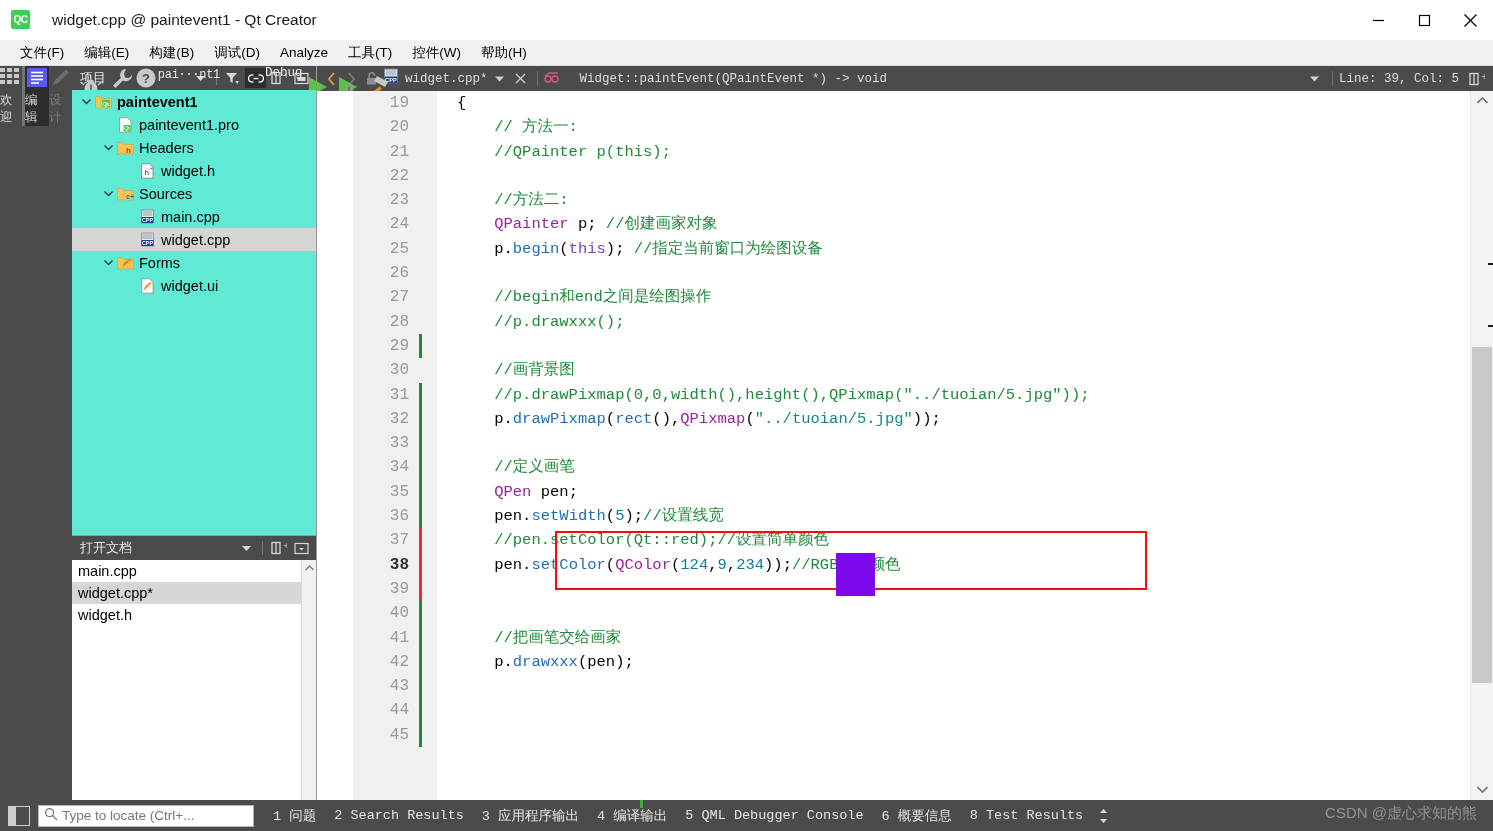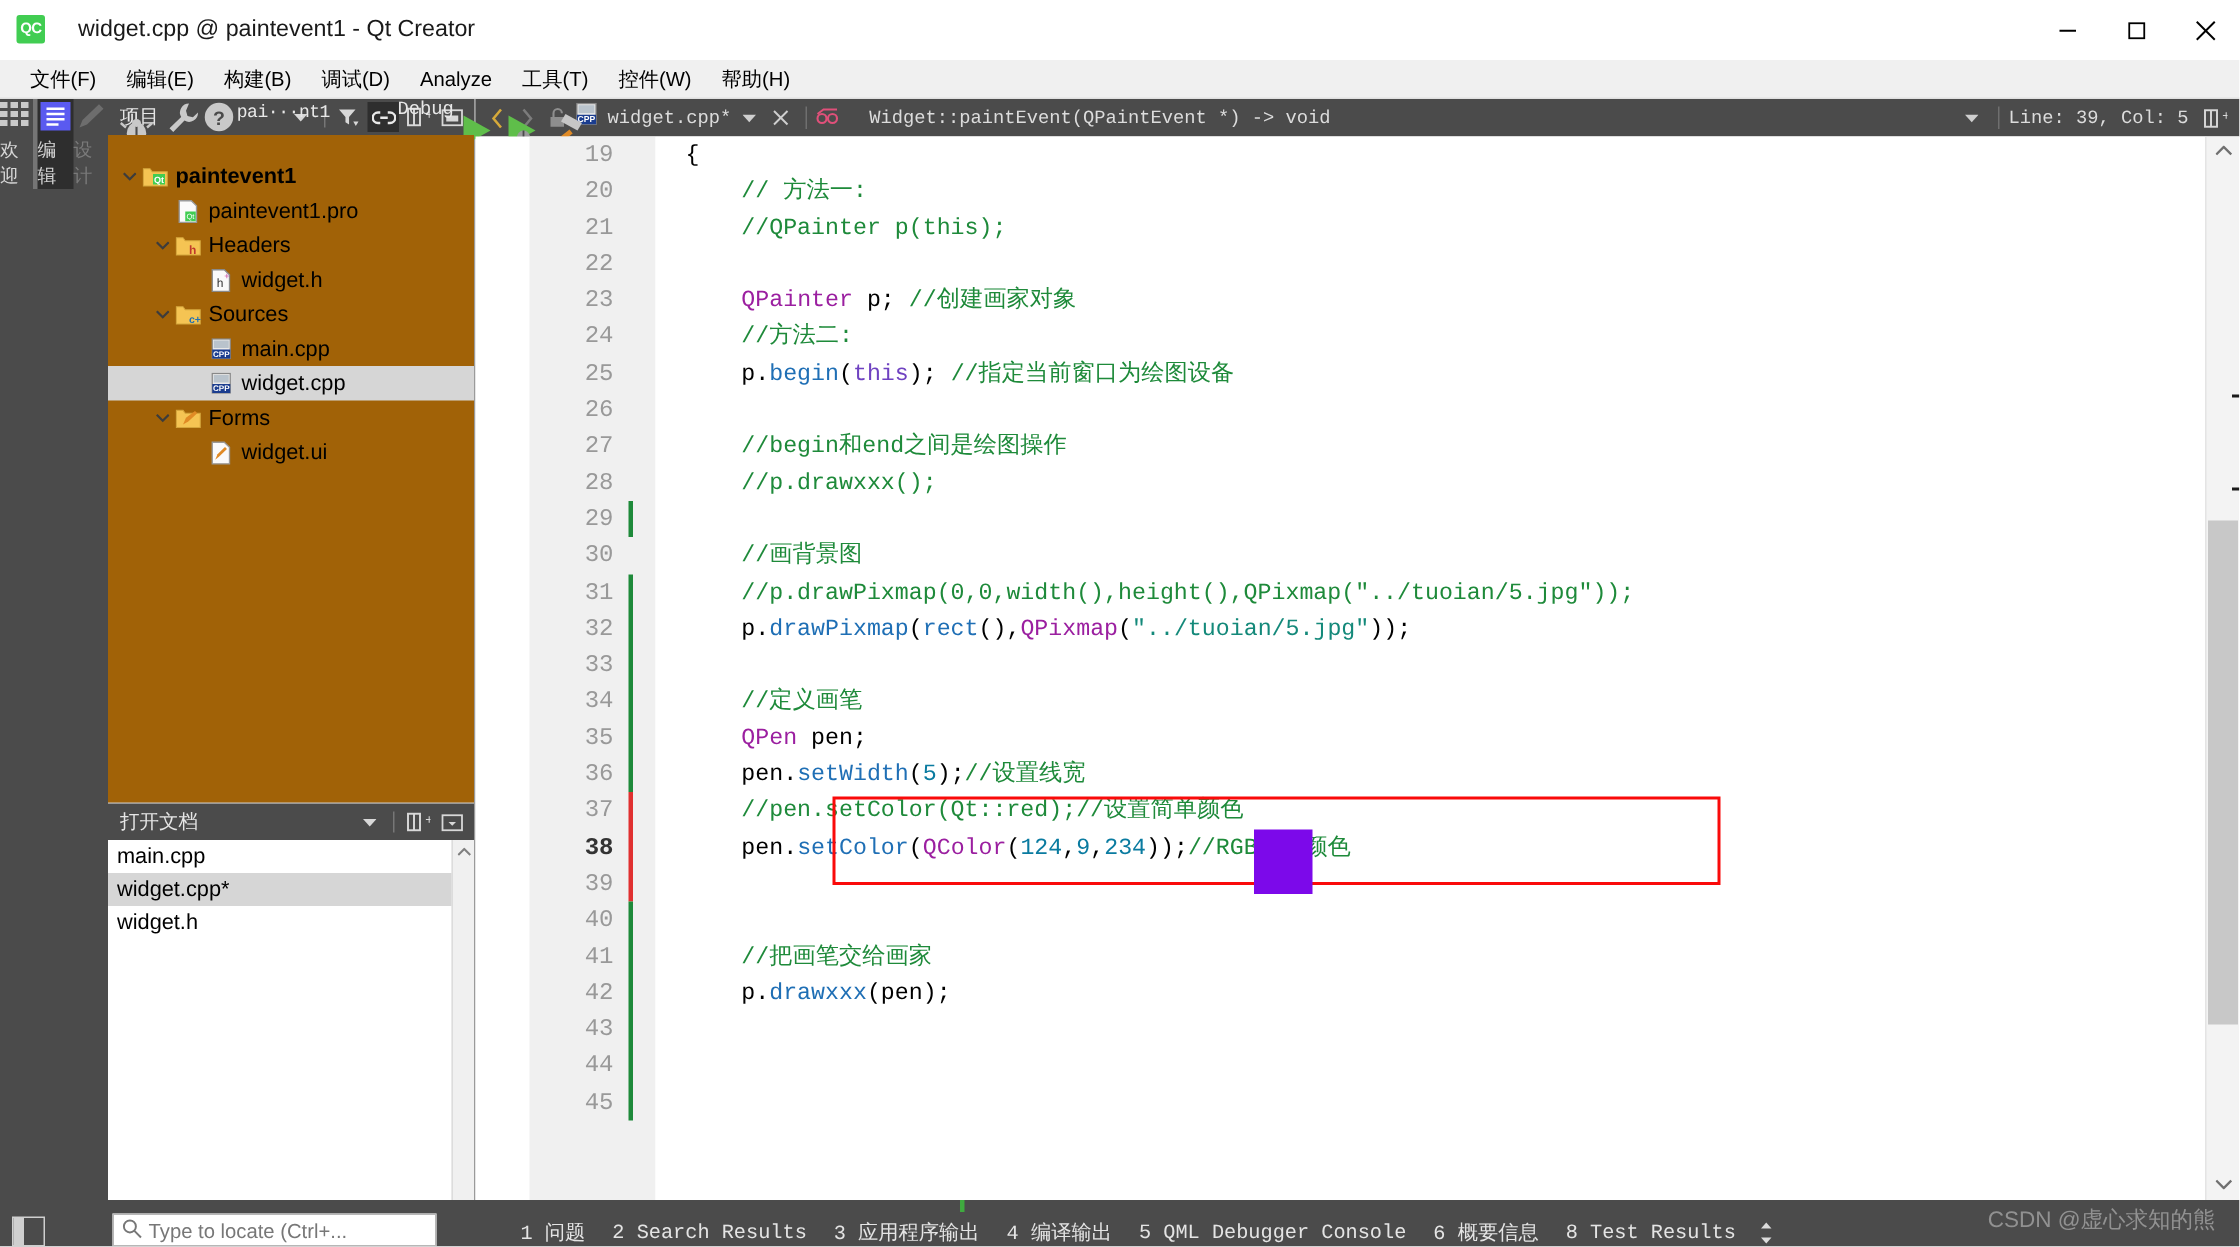--- a/index.html
+++ b/index.html
@@ -125,8 +125,8 @@
 
   .tree {
     flex: 1 1 auto; overflow: hidden;
-    background: #a16207;
-    padding-top: 16px;
+    background: #5eead4;
+    padding-top: 0;
     position: relative;
   }
   .tree-row {

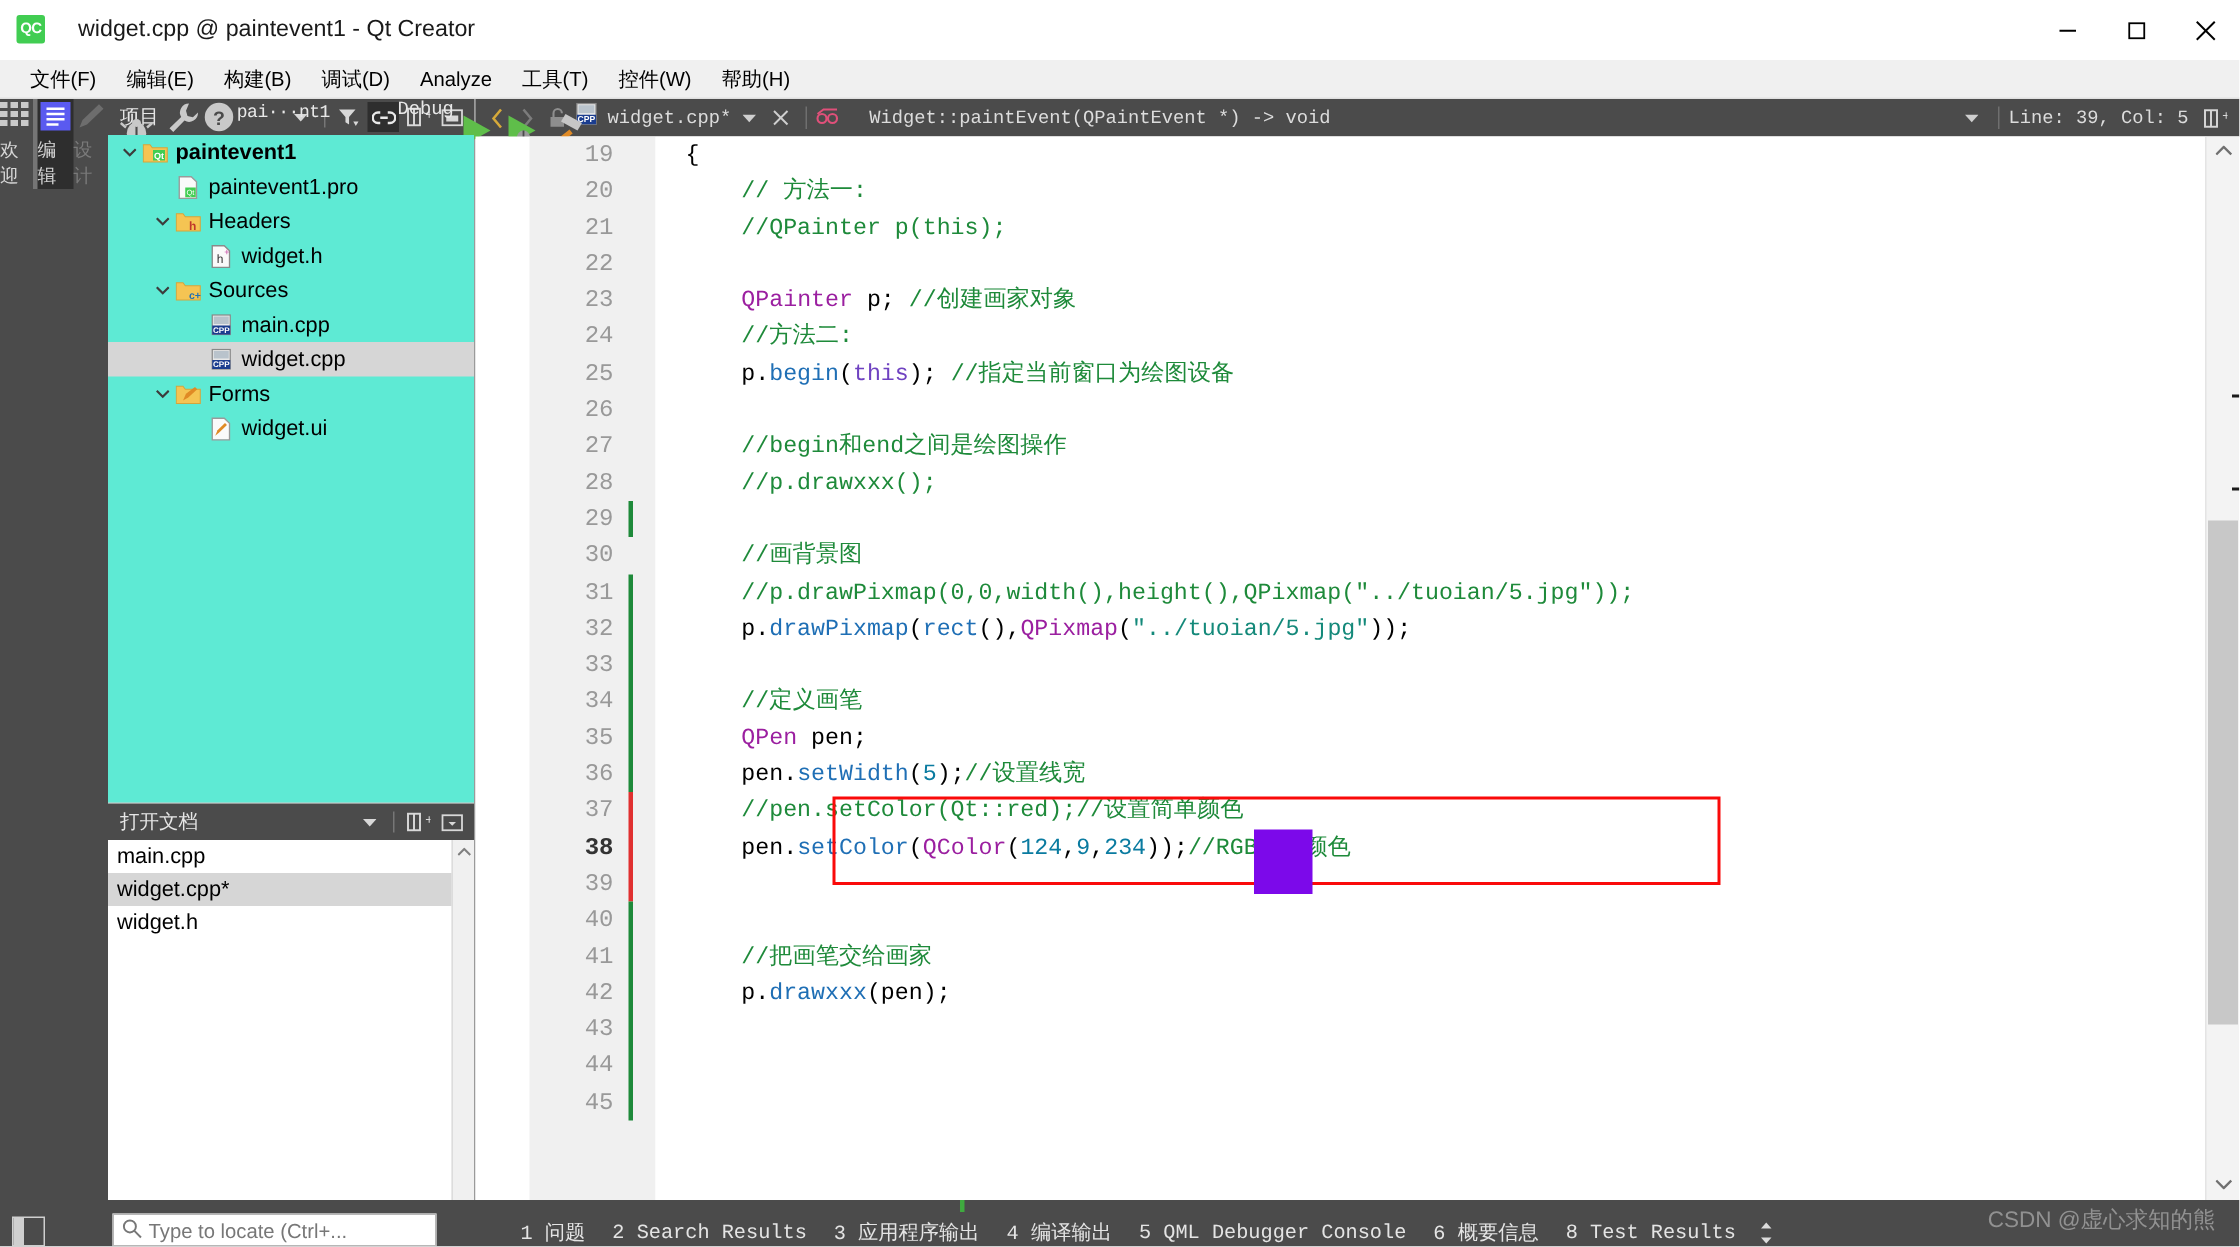--- a/index.html
+++ b/index.html
@@ -744,8 +744,8 @@
           <div class="code-line"><span class="c-cmt">    // 方法一:</span></div>
           <div class="code-line"><span class="c-cmt">    //QPainter p(this);</span></div>
           <div class="code-line">&nbsp;</div>
+          <div class="code-line"><span class="c-cmt">    //方法二:</span></div>
           <div class="code-line"><span class="c-punc">    </span><span class="c-type">QPainter</span><span class="c-punc"> p; </span><span class="c-cmt">//创建画家对象</span></div>
-          <div class="code-line"><span class="c-cmt">    //方法二:</span></div>
           <div class="code-line"><span class="c-punc">    p.</span><span class="c-fn">begin</span><span class="c-punc">(</span><span class="c-kw">this</span><span class="c-punc">); </span><span class="c-cmt">//指定当前窗口为绘图设备</span></div>
           <div class="code-line">&nbsp;</div>
           <div class="code-line"><span class="c-cmt">    //begin和end之间是绘图操作</span></div>

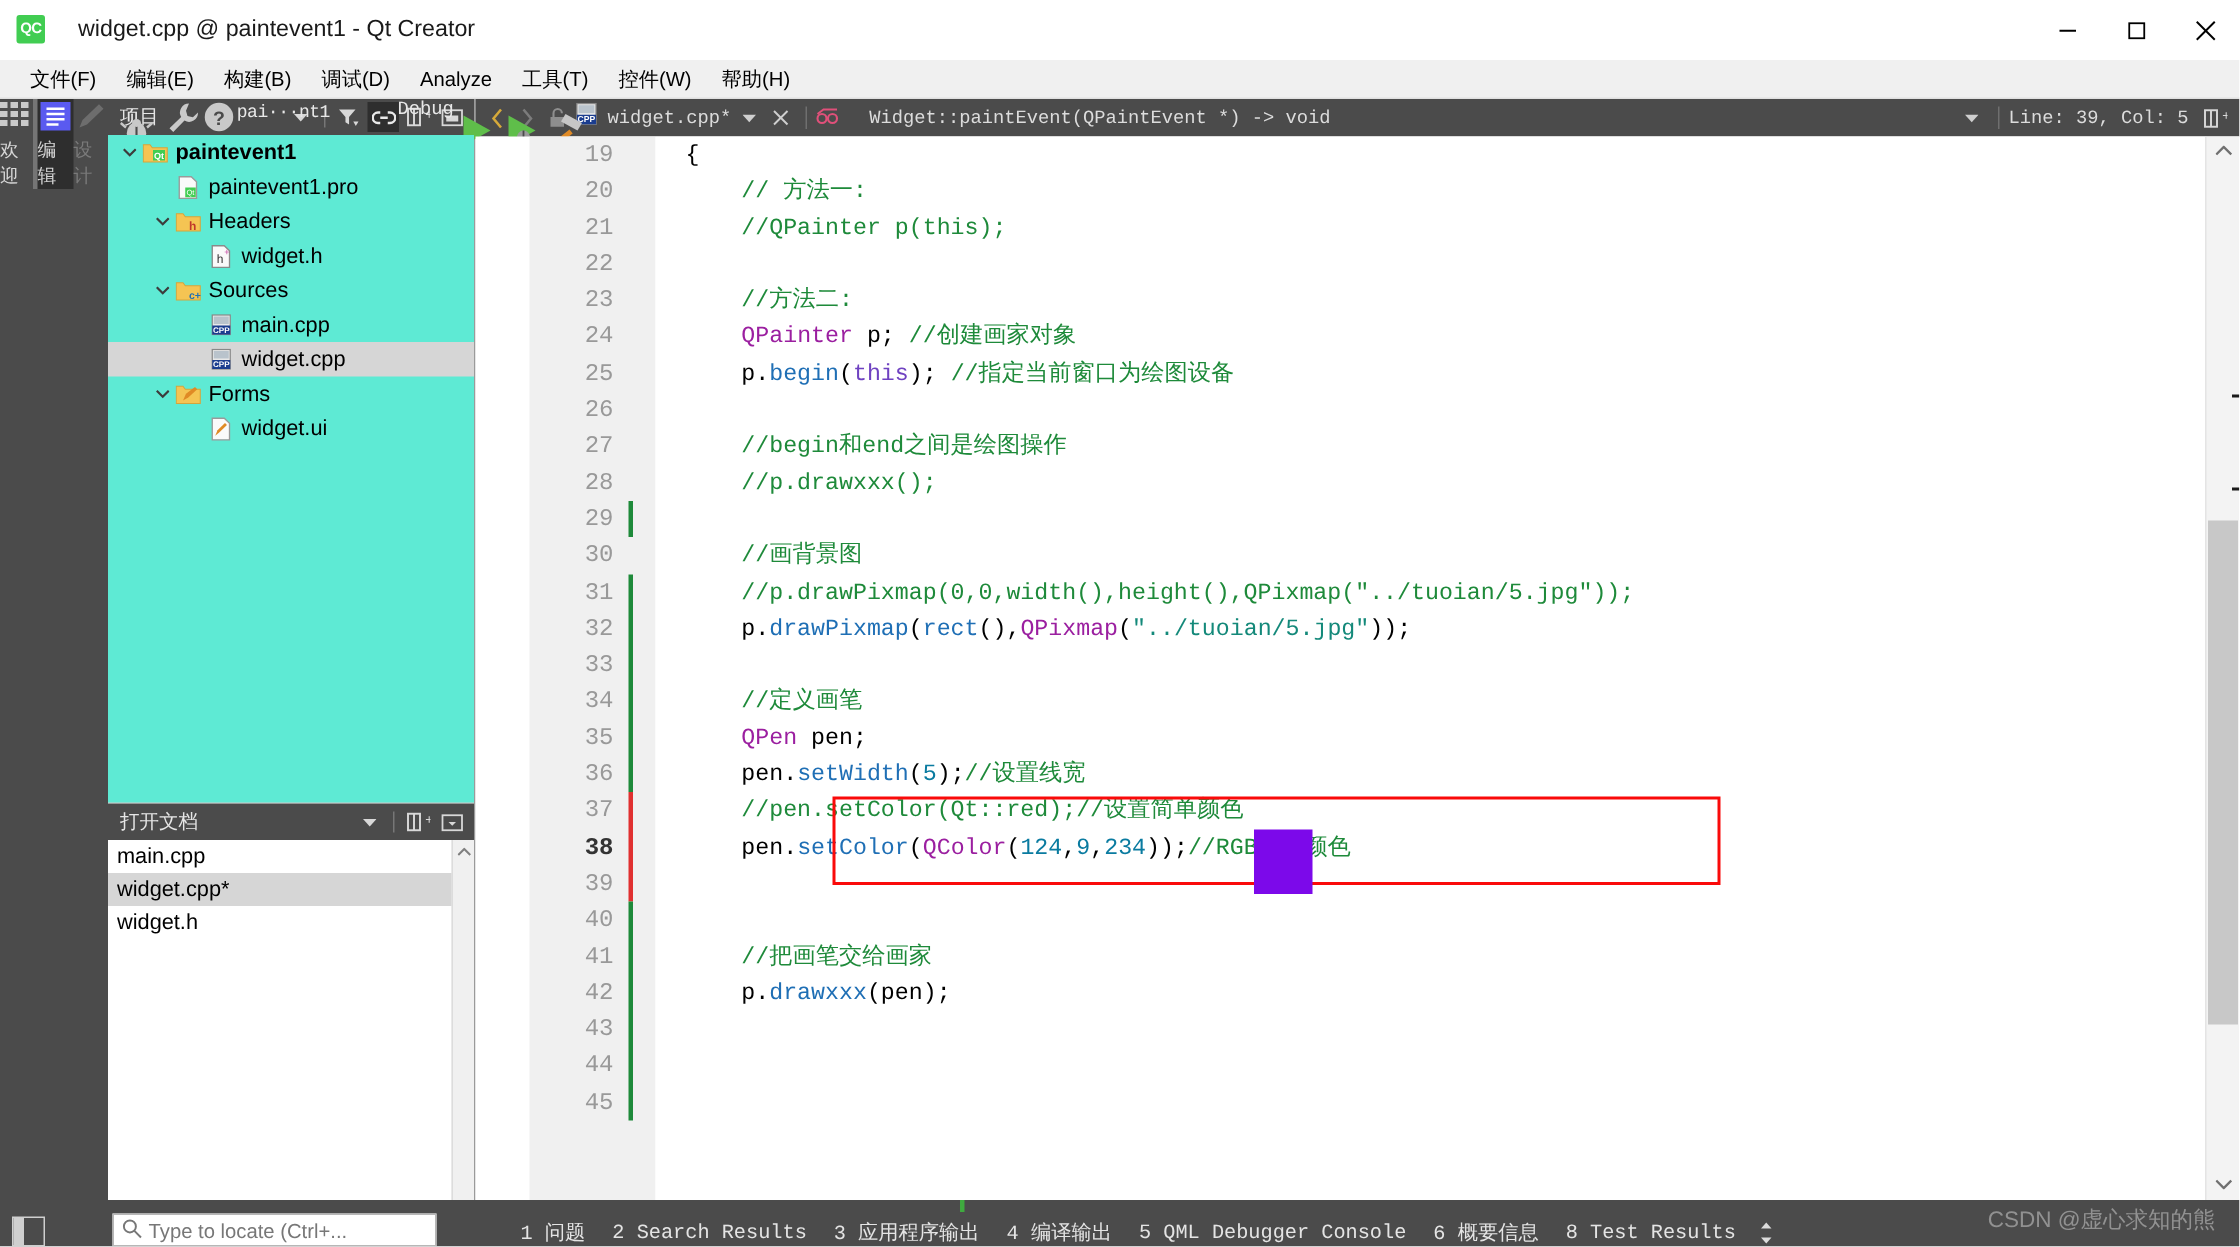--- a/index.html
+++ b/index.html
@@ -233,10 +233,9 @@
   .statusbar {
     height: 31px; flex: 0 0 31px;
     background: #4b4b4b;
-    display:flex; align-items:flex-end;
+    display:flex; align-items:center;
     color:#e0e0e0;
     position: relative;
-    gap: 37px;
   }
   .sb-toggle {
     width: 22px; height:20px; margin-left: 8px; margin-right: 8px;

